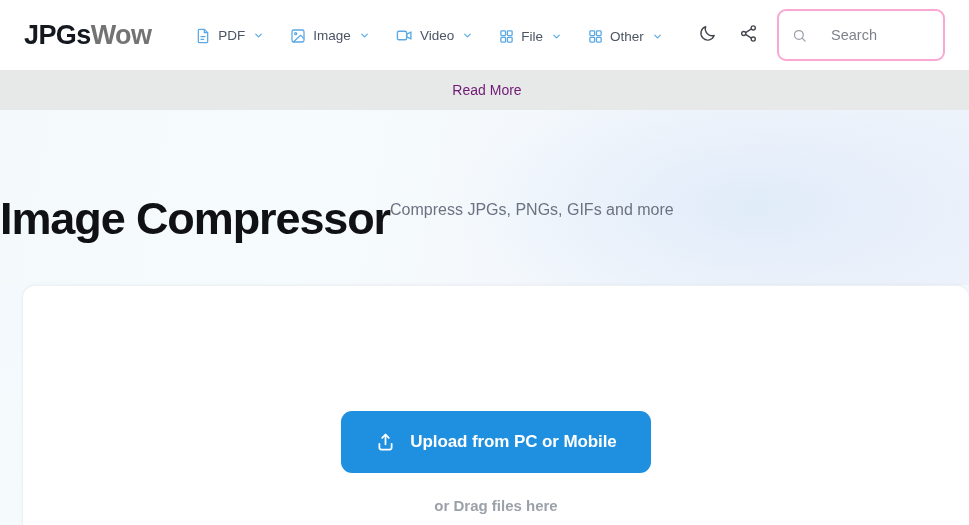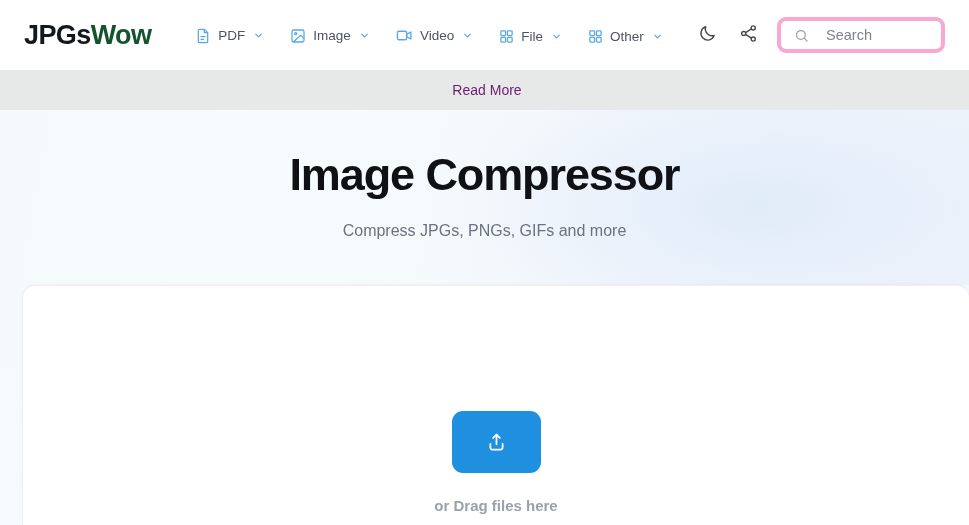--- a/index.html
+++ b/index.html
@@ -28,7 +28,7 @@
     user-select: none;
   }
   .logo .tiny { color: #14181f; }
-  .logo .wow  { color: #14532d; }
+  .logo .wow  { color: #737373; }
 
   .nav {
     display: flex;

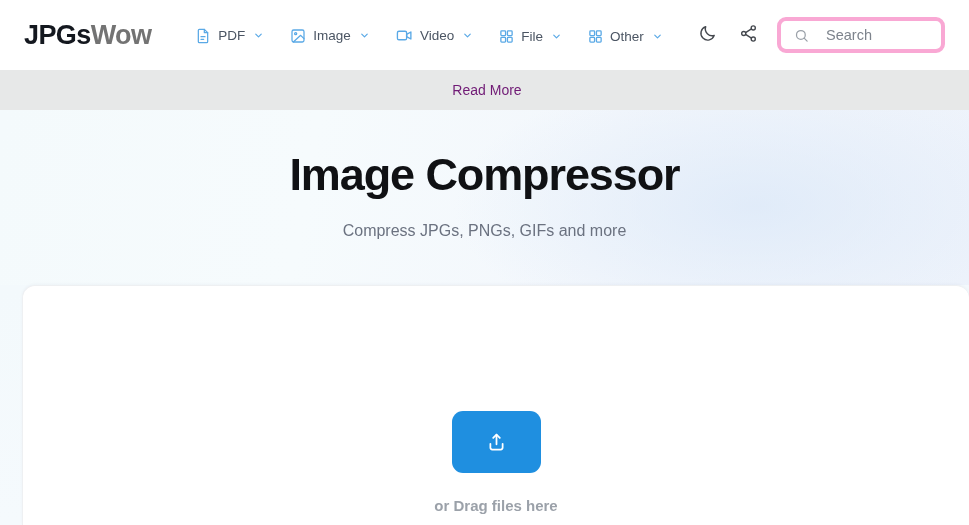--- a/index.html
+++ b/index.html
@@ -62,12 +62,12 @@
   }
   .search-box {
     width: 168px;
-    height: 36px;
-    border: 4px solid #f9a8d4;
+    height: 52px;
+    border: 2px solid #f9a8d4;
     border-radius: 9px;
     display: flex;
     align-items: center;
-    gap: 17px;
+    gap: 24px;
     padding: 0 13px;
     background: #fff;
     cursor: text;

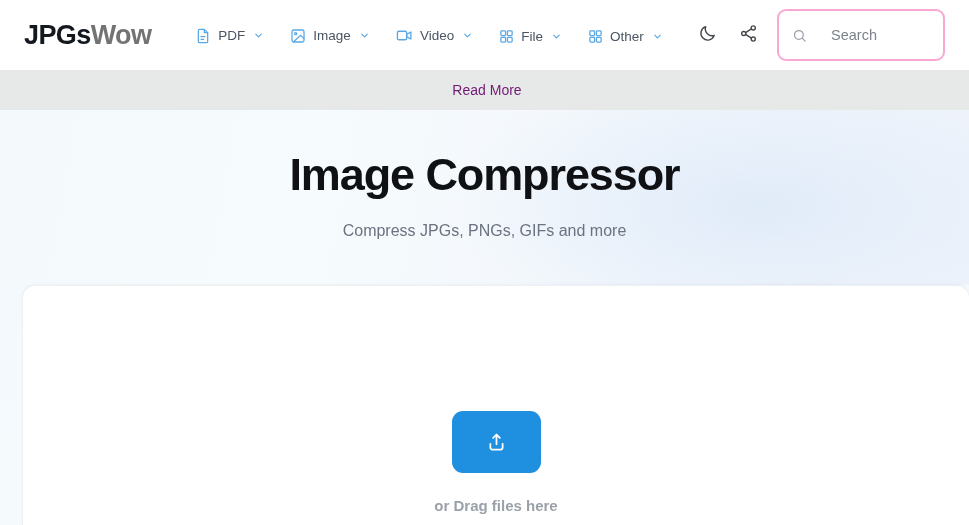--- a/index.html
+++ b/index.html
@@ -107,7 +107,7 @@
       radial-gradient(ellipse 420px 190px at 78% 55%, rgba(219,232,248,0.75) 0%, rgba(219,232,248,0) 72%),
       linear-gradient(100deg, #f4fafc 0%, #f6fbfd 32%, #f3f7fc 62%, #eef3fb 100%);
     display: flex;
-    flex-direction: column;
+    flex-direction: row;
     align-items: center;
     position: relative;
   }

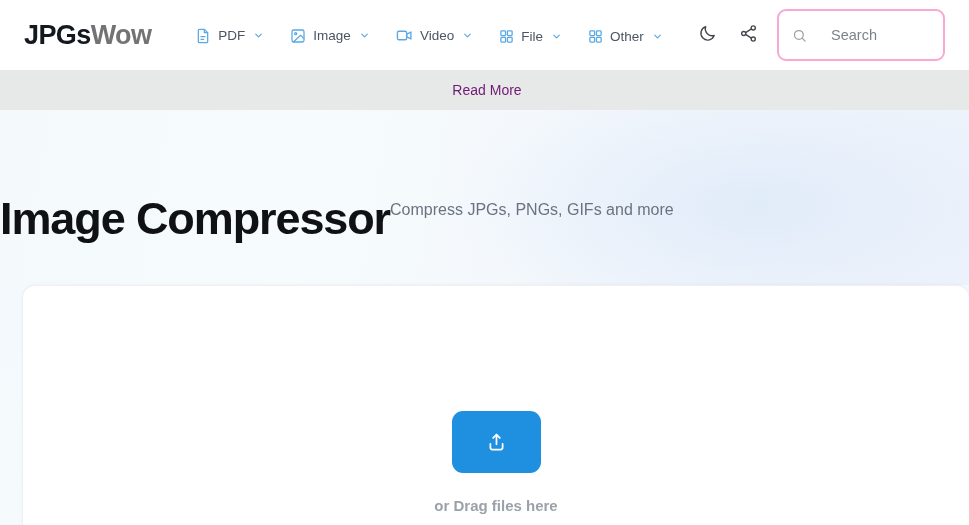--- a/index.html
+++ b/index.html
@@ -322,6 +322,7 @@
           <path d="M5 13.5v4.3A2.2 2.2 0 0 0 7.2 20h9.6a2.2 2.2 0 0 0 2.2-2.2v-4.3"></path>
         </svg>
       </span>
+      <span>Upload from PC or Mobile</span>
     </button>
 
     <div class="drag-text">or Drag files here</div>

